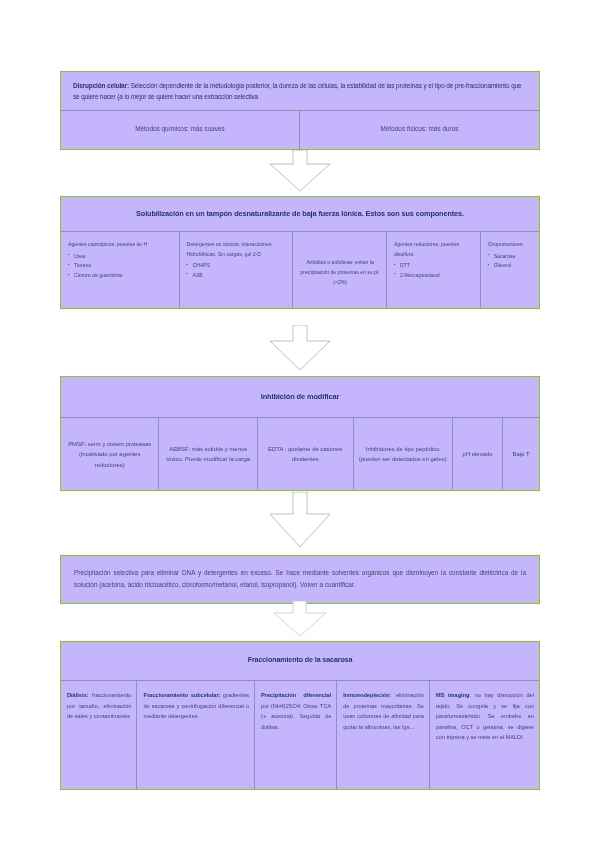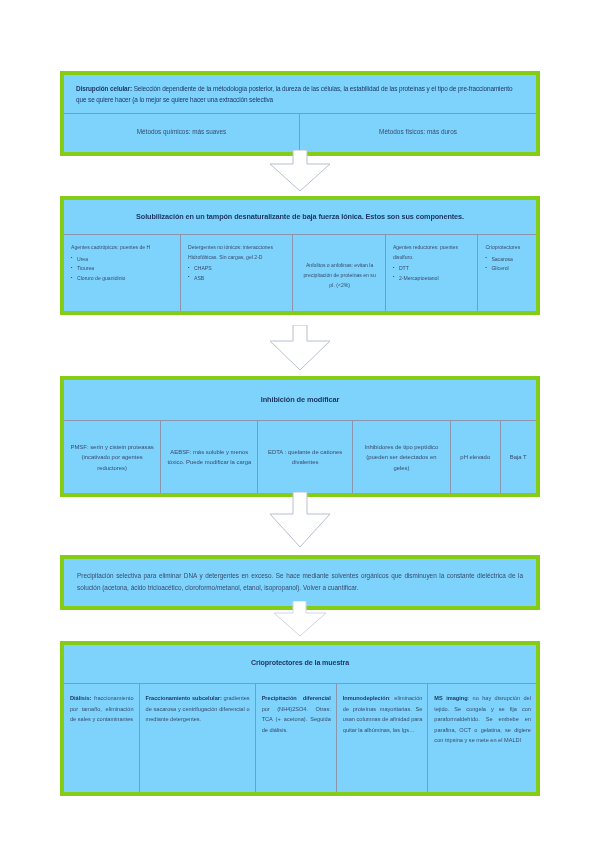--- a/index.html
+++ b/index.html
@@ -31,8 +31,8 @@
 
   
   .block {
-    border: 4px solid #84cc16;
-    background: #7dd3fc;
+    border: 1px solid #84cc16;
+    background: #c4b5fd;
     box-sizing: border-box;
   }
   .block-head {

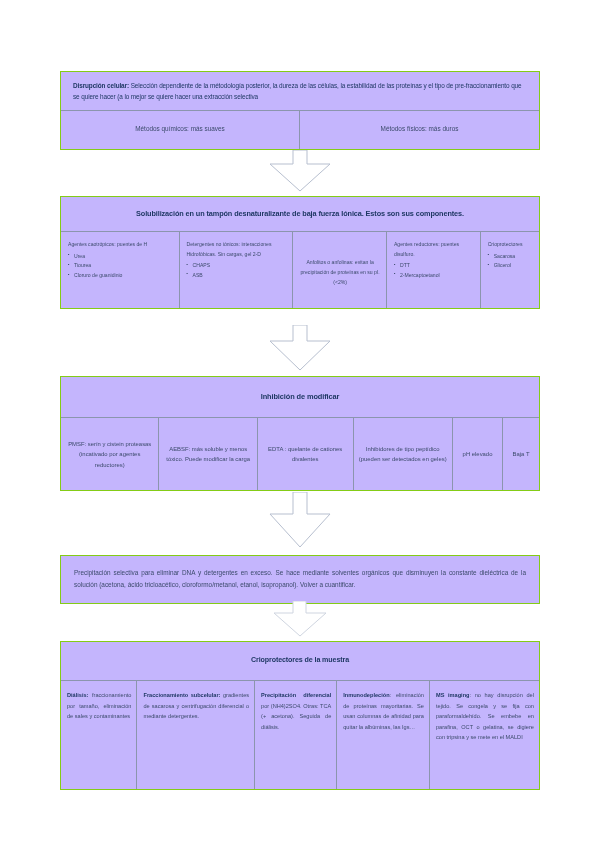--- a/index.html
+++ b/index.html
@@ -289,7 +289,7 @@
   </div>
 
   <div class="block" id="sec-fracc">
-    <div class="block-head">Crioprotectores de la muestra</div>
+    <div class="block-head">Fraccionamiento de la sacarosa</div>
     <div class="cols">
 
       <div class="col f1">

